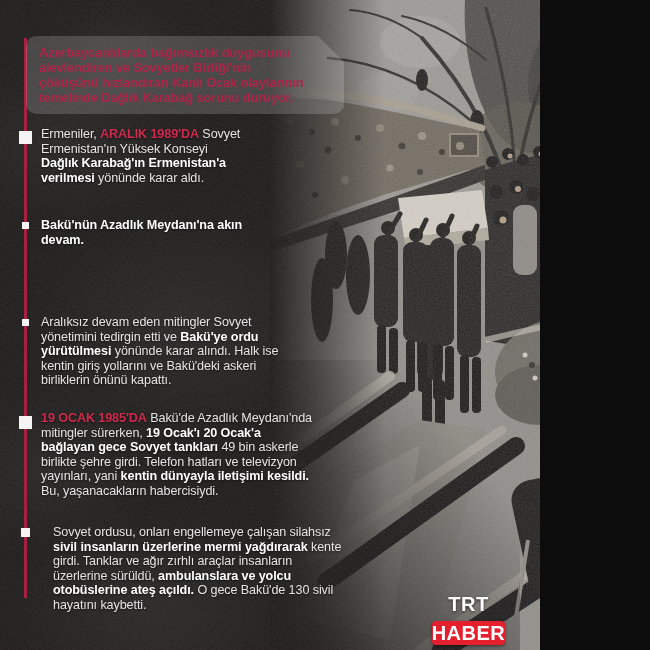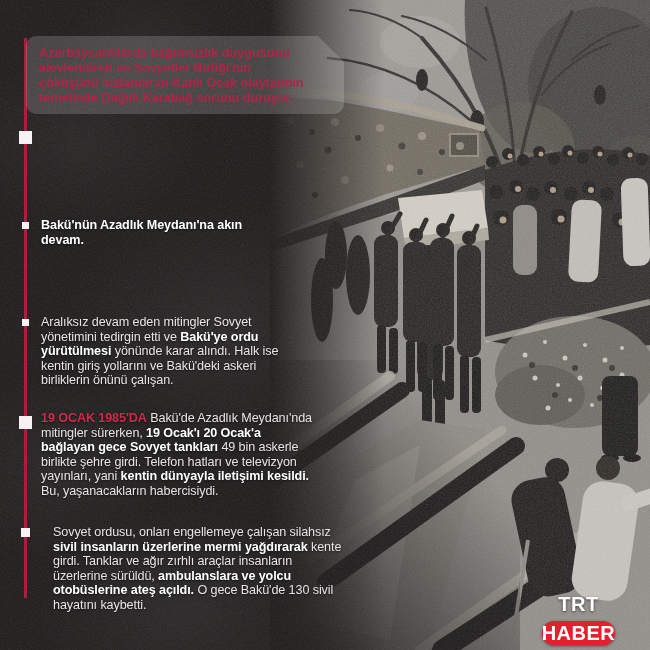--- a/index.html
+++ b/index.html
@@ -4,7 +4,7 @@
 <style>
   html,body{margin:0;padding:0;background:#0d0c0c;}
   .canvas{
-    position:relative;width:650px;height:650px;overflow:hidden;
+    position:relative;width:540px;height:650px;overflow:hidden;
     background-color:#1d1a1a;
     background-image:
       radial-gradient(180px 120px at 12% 22%, rgba(255,255,255,0.045), transparent 70%),

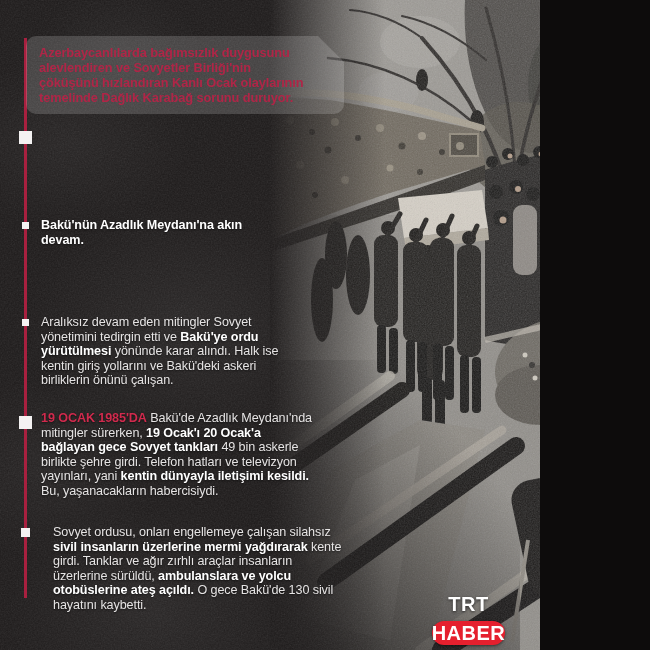--- a/index.html
+++ b/index.html
@@ -303,6 +303,10 @@
   <div class="bullet-marker m4"></div>
   <div class="bullet-marker m5"></div>
 
+  <div class="bullet-text b1"><span class="seg-n">Ermeniler, </span><span class="seg-r">ARALIK 1989'DA</span><span class="seg-n"> Sovyet
+Ermenistan'ın Yüksek Konseyi
+</span><span class="seg-b">Dağlık Karabağ'ın Ermenistan'a
+verilmesi</span><span class="seg-n"> yönünde karar aldı.</span></div>
   <div class="bullet-text b2"><span class="seg-b">Bakü'nün Azadlık Meydanı'na akın
 devam.</span></div>
   <div class="bullet-text b3"><span class="seg-n">Aralıksız devam eden mitingler Sovyet

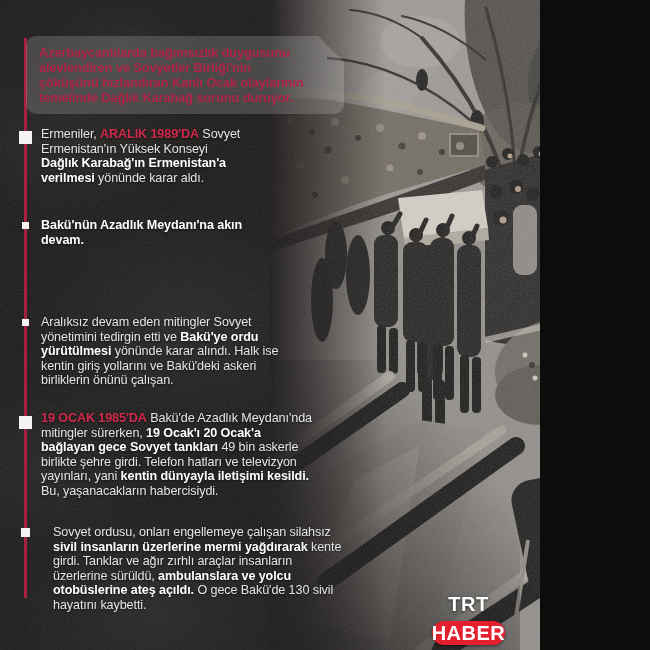--- a/index.html
+++ b/index.html
@@ -313,7 +313,7 @@
 yönetimini tedirgin etti ve </span><span class="seg-b">Bakü'ye ordu
 yürütülmesi</span><span class="seg-n"> yönünde karar alındı. Halk ise
 kentin giriş yollarını ve Bakü'deki askeri
-birliklerin önünü çalışan.</span></div>
+birliklerin önünü kapattı.</span></div>
   <div class="bullet-text b4"><span class="seg-r">19 OCAK 1985'DA</span><span class="seg-n"> Bakü'de Azadlık Meydanı'nda
 mitingler sürerken, </span><span class="seg-b">19 Ocak'ı 20 Ocak'a
 bağlayan gece Sovyet tankları</span><span class="seg-n"> 49 bin askerle

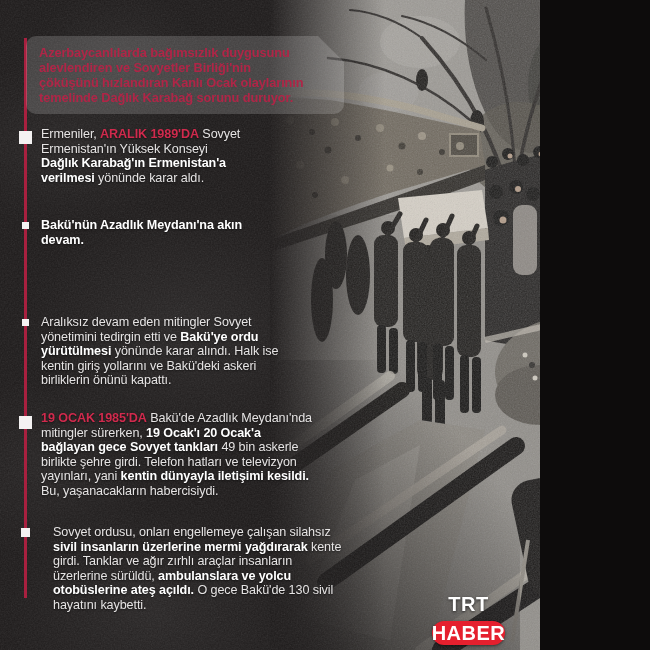--- a/index.html
+++ b/index.html
@@ -47,7 +47,7 @@
   .logo-trt{color:#ffffff;font-size:20px;font-weight:bold;letter-spacing:0.5px;
     text-shadow:0 1px 3px rgba(0,0,0,0.6);}
   .logo-haber{background:#e5202e;color:#ffffff;font-size:20px;font-weight:bold;
-    letter-spacing:0.5px;padding:0 0;border-radius:12px;line-height:24px;height:24px;
+    letter-spacing:0.5px;padding:0 0;border-radius:4px;line-height:24px;height:24px;
     box-shadow:0 1px 3px rgba(0,0,0,0.5);}
   .source-line{margin-top:11px;font-size:11px;font-style:italic;
     text-shadow:0 1px 2px rgba(0,0,0,0.7);}

